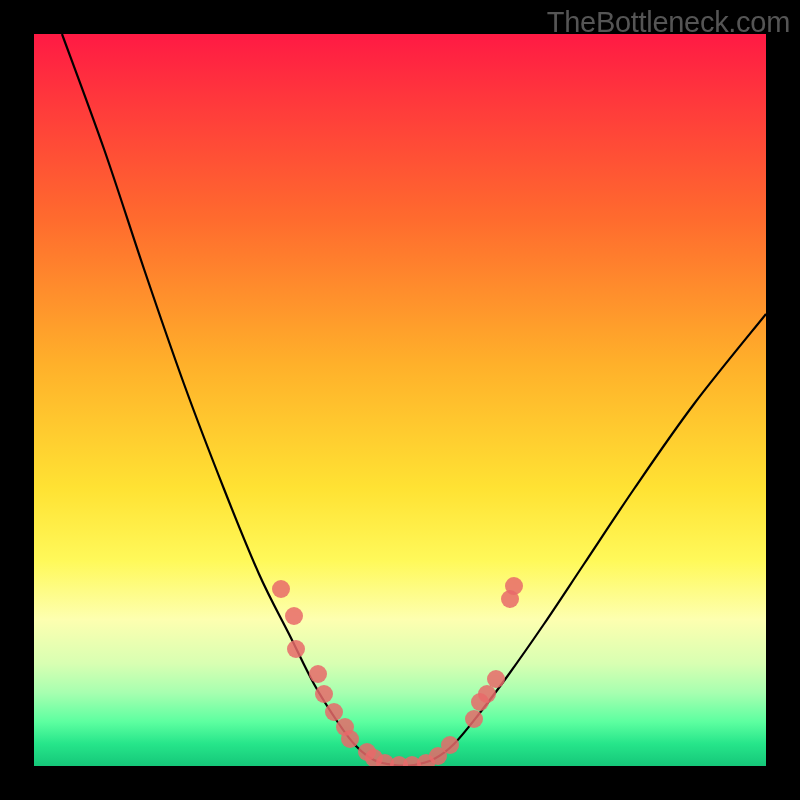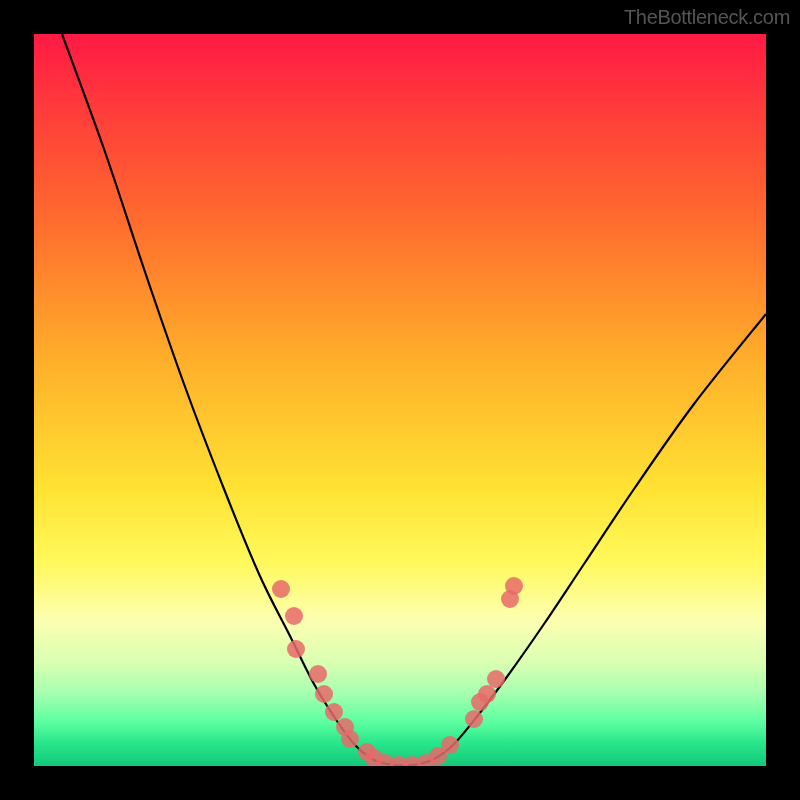--- a/index.html
+++ b/index.html
@@ -41,7 +41,7 @@
     position: absolute;
     top: 6px;
     right: 10px;
-    font-size: 20px;
+    font-size: 29px;
     font-weight: 500;
     color: #555;
     letter-spacing: -0.3px;

